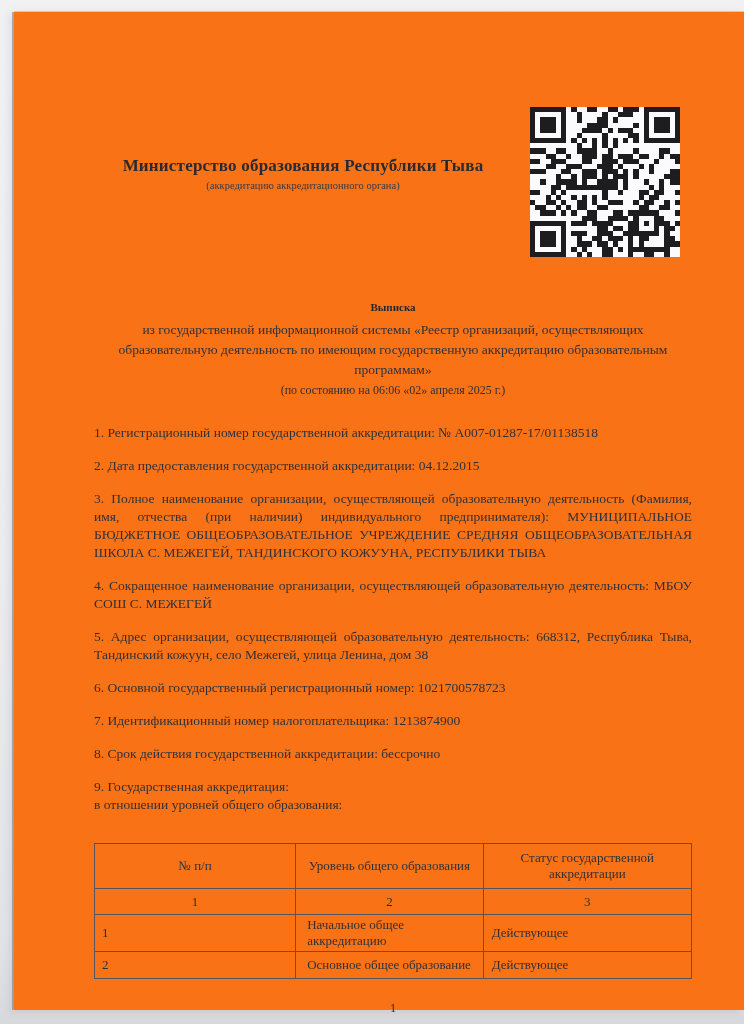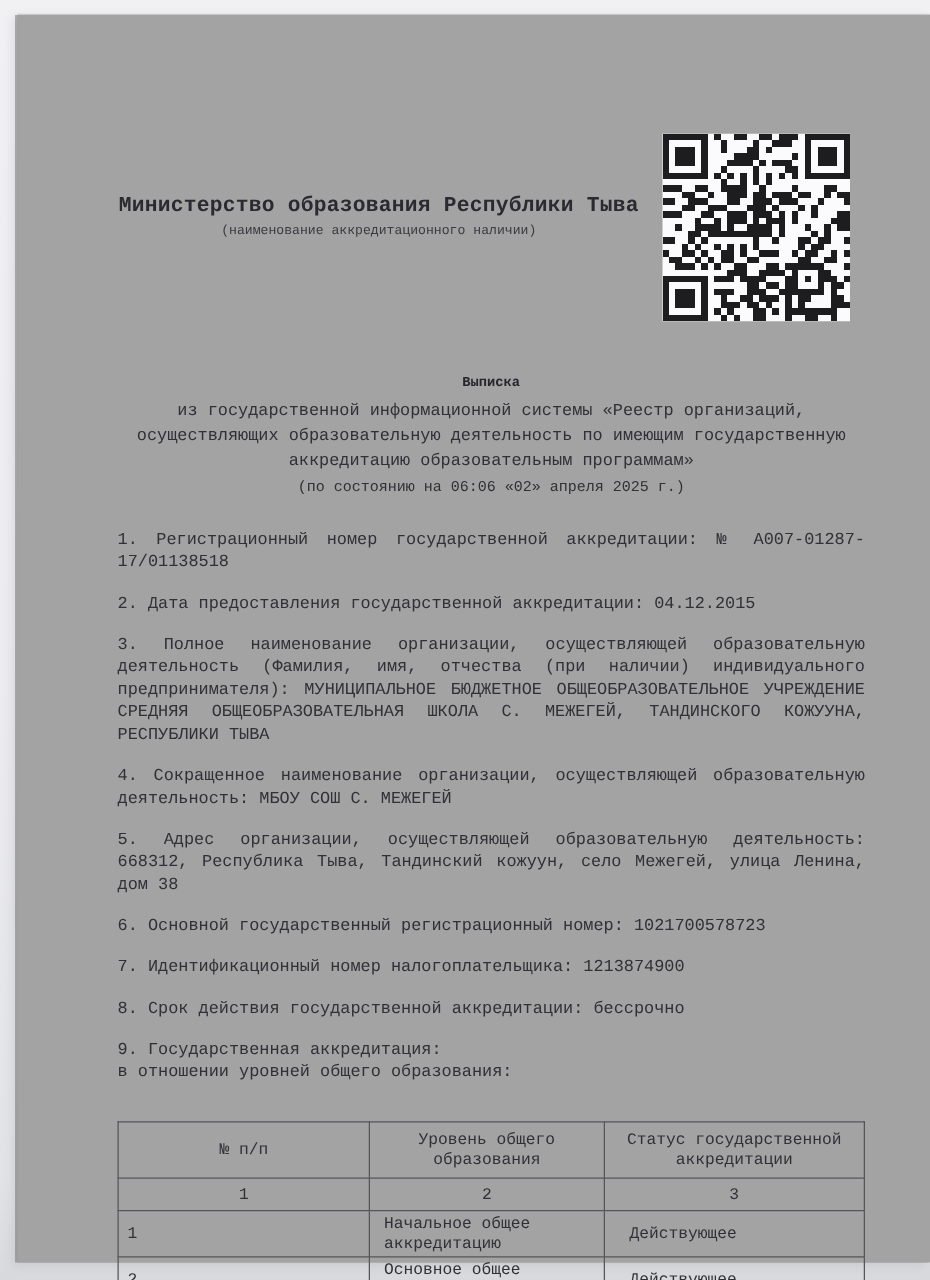--- a/index.html
+++ b/index.html
@@ -11,9 +11,8 @@
   }
   .page{
     position:absolute;left:14px;top:12px;width:730px;height:998px;
-    background:#a3a3a3;
+    background:#f97316;
     box-shadow:-2px 0 0 rgba(105,107,114,.5), 0 -1px 0 rgba(150,152,158,.4), -4px 2px 8px rgba(120,122,128,.18);
-    font-family:Liberation Mono, monospace;
   }
   .authority{position:absolute;left:69px;top:144px;width:440px;text-align:center;}
   .authority-name{font-size:17px;font-weight:bold;letter-spacing:.2px;color:#2a2a30;}

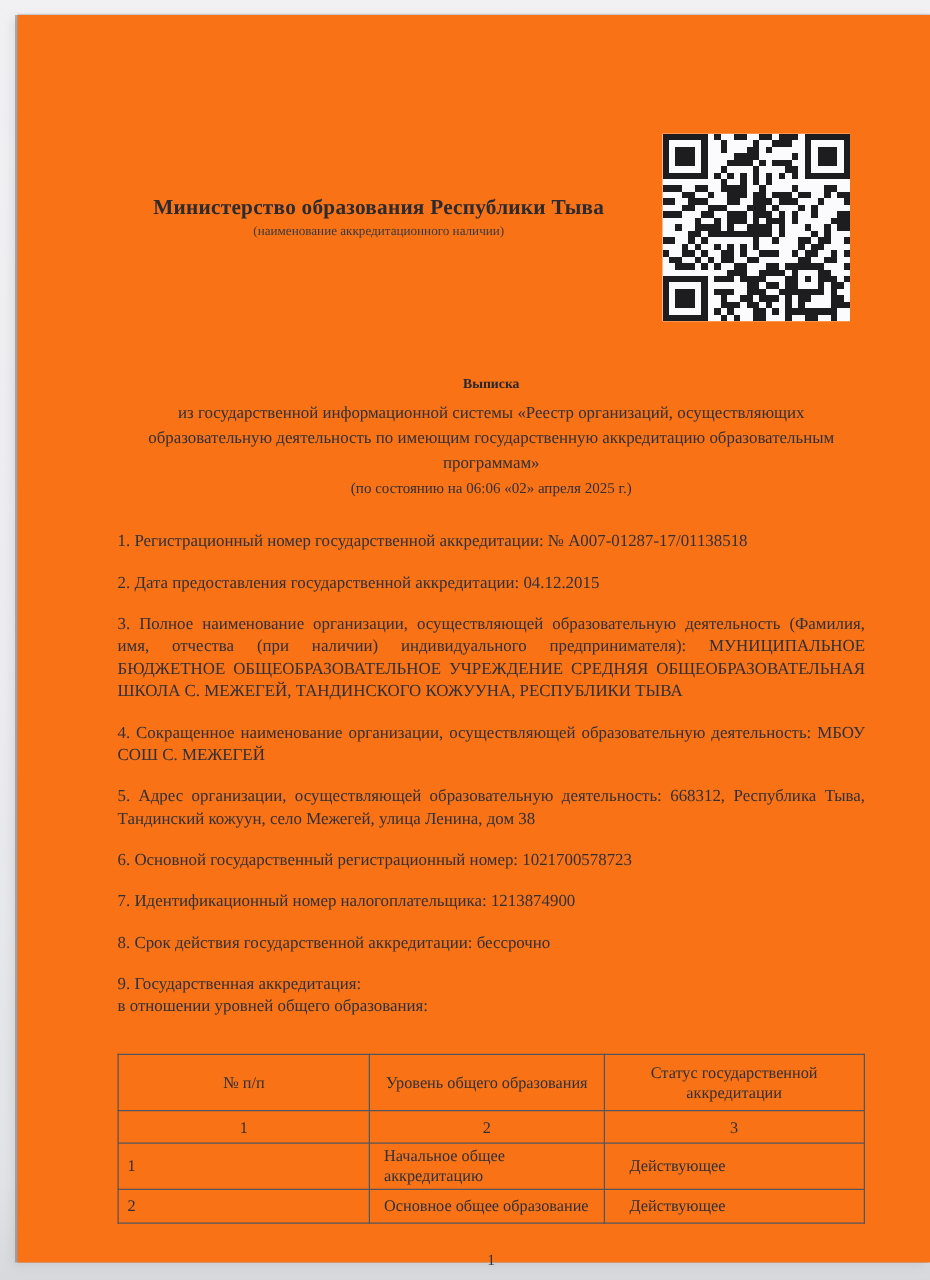--- a/index.html
+++ b/index.html
@@ -54,7 +54,7 @@
 
   <div class="authority">
     <div class="authority-name">Министерство образования Республики Тыва</div>
-    <div class="authority-caption">(наименование аккредитационного наличии)</div>
+    <div class="authority-caption">(аккредитацию аккредитационного органа)</div>
   </div>
 
   <div class="qr">

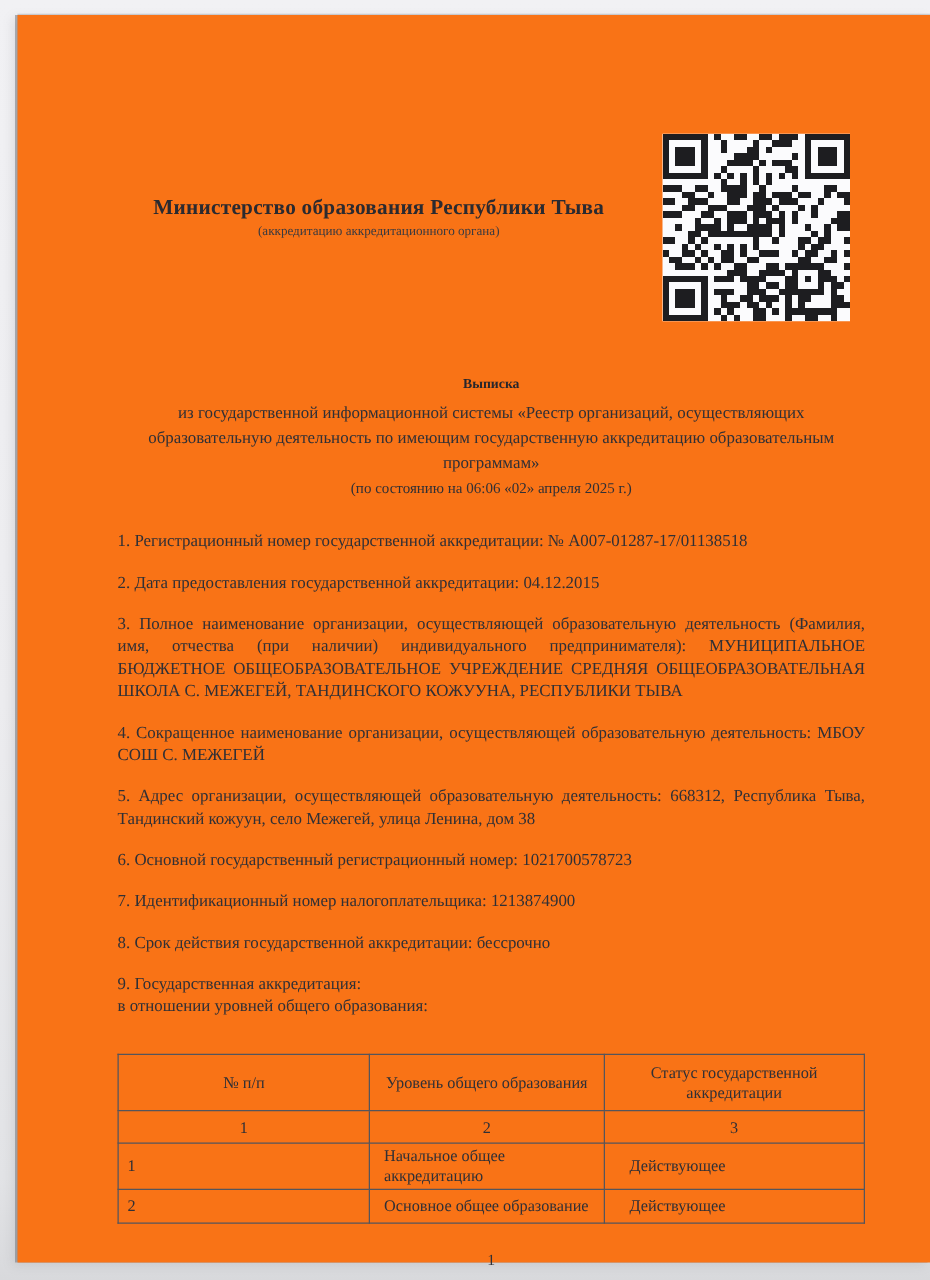--- a/index.html
+++ b/index.html
@@ -44,7 +44,7 @@
   .acc-table tr.data-row td{height:22px;text-align:left;}
   .acc-table td.cell-num{padding-left:7px;}
   .acc-table td.cell-level{padding-left:11px;}
-  .acc-table td.cell-status{padding-left:20px;}
+  .acc-table td.cell-status{padding-left:8px;}
   .page-number{text-align:center;margin-top:22px;font-size:12.5px;}
 </style>
 </head>

